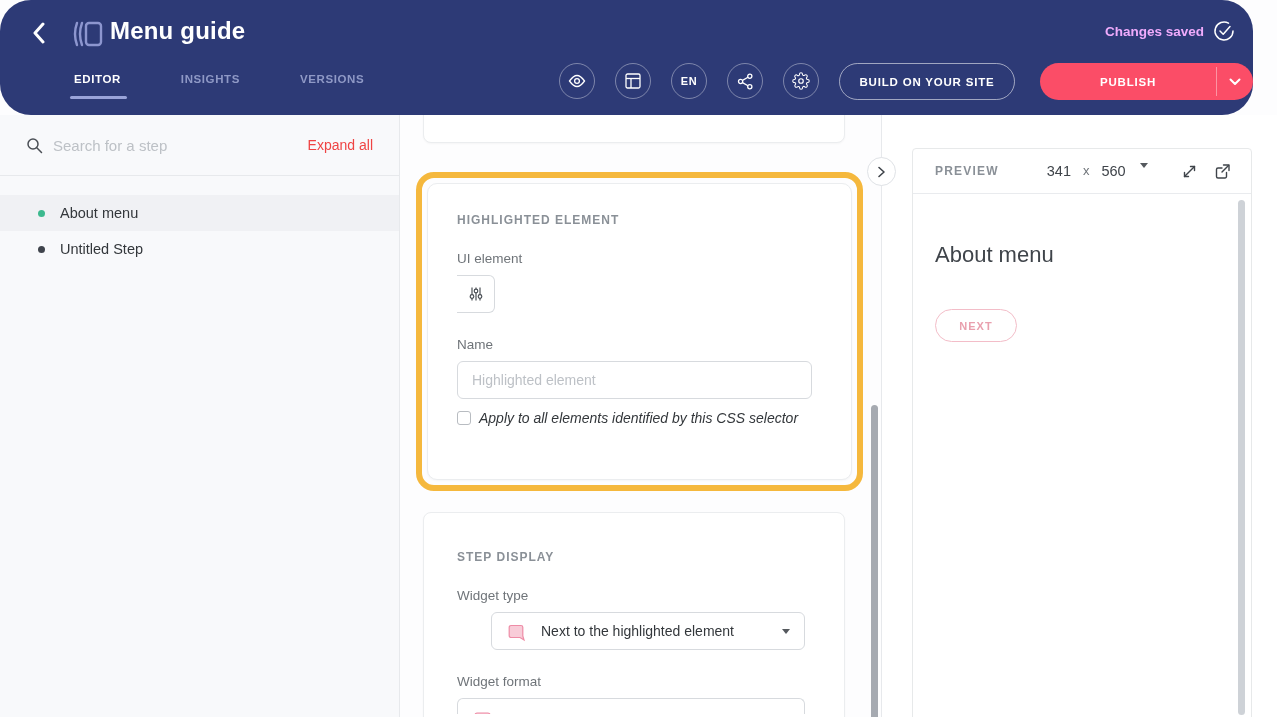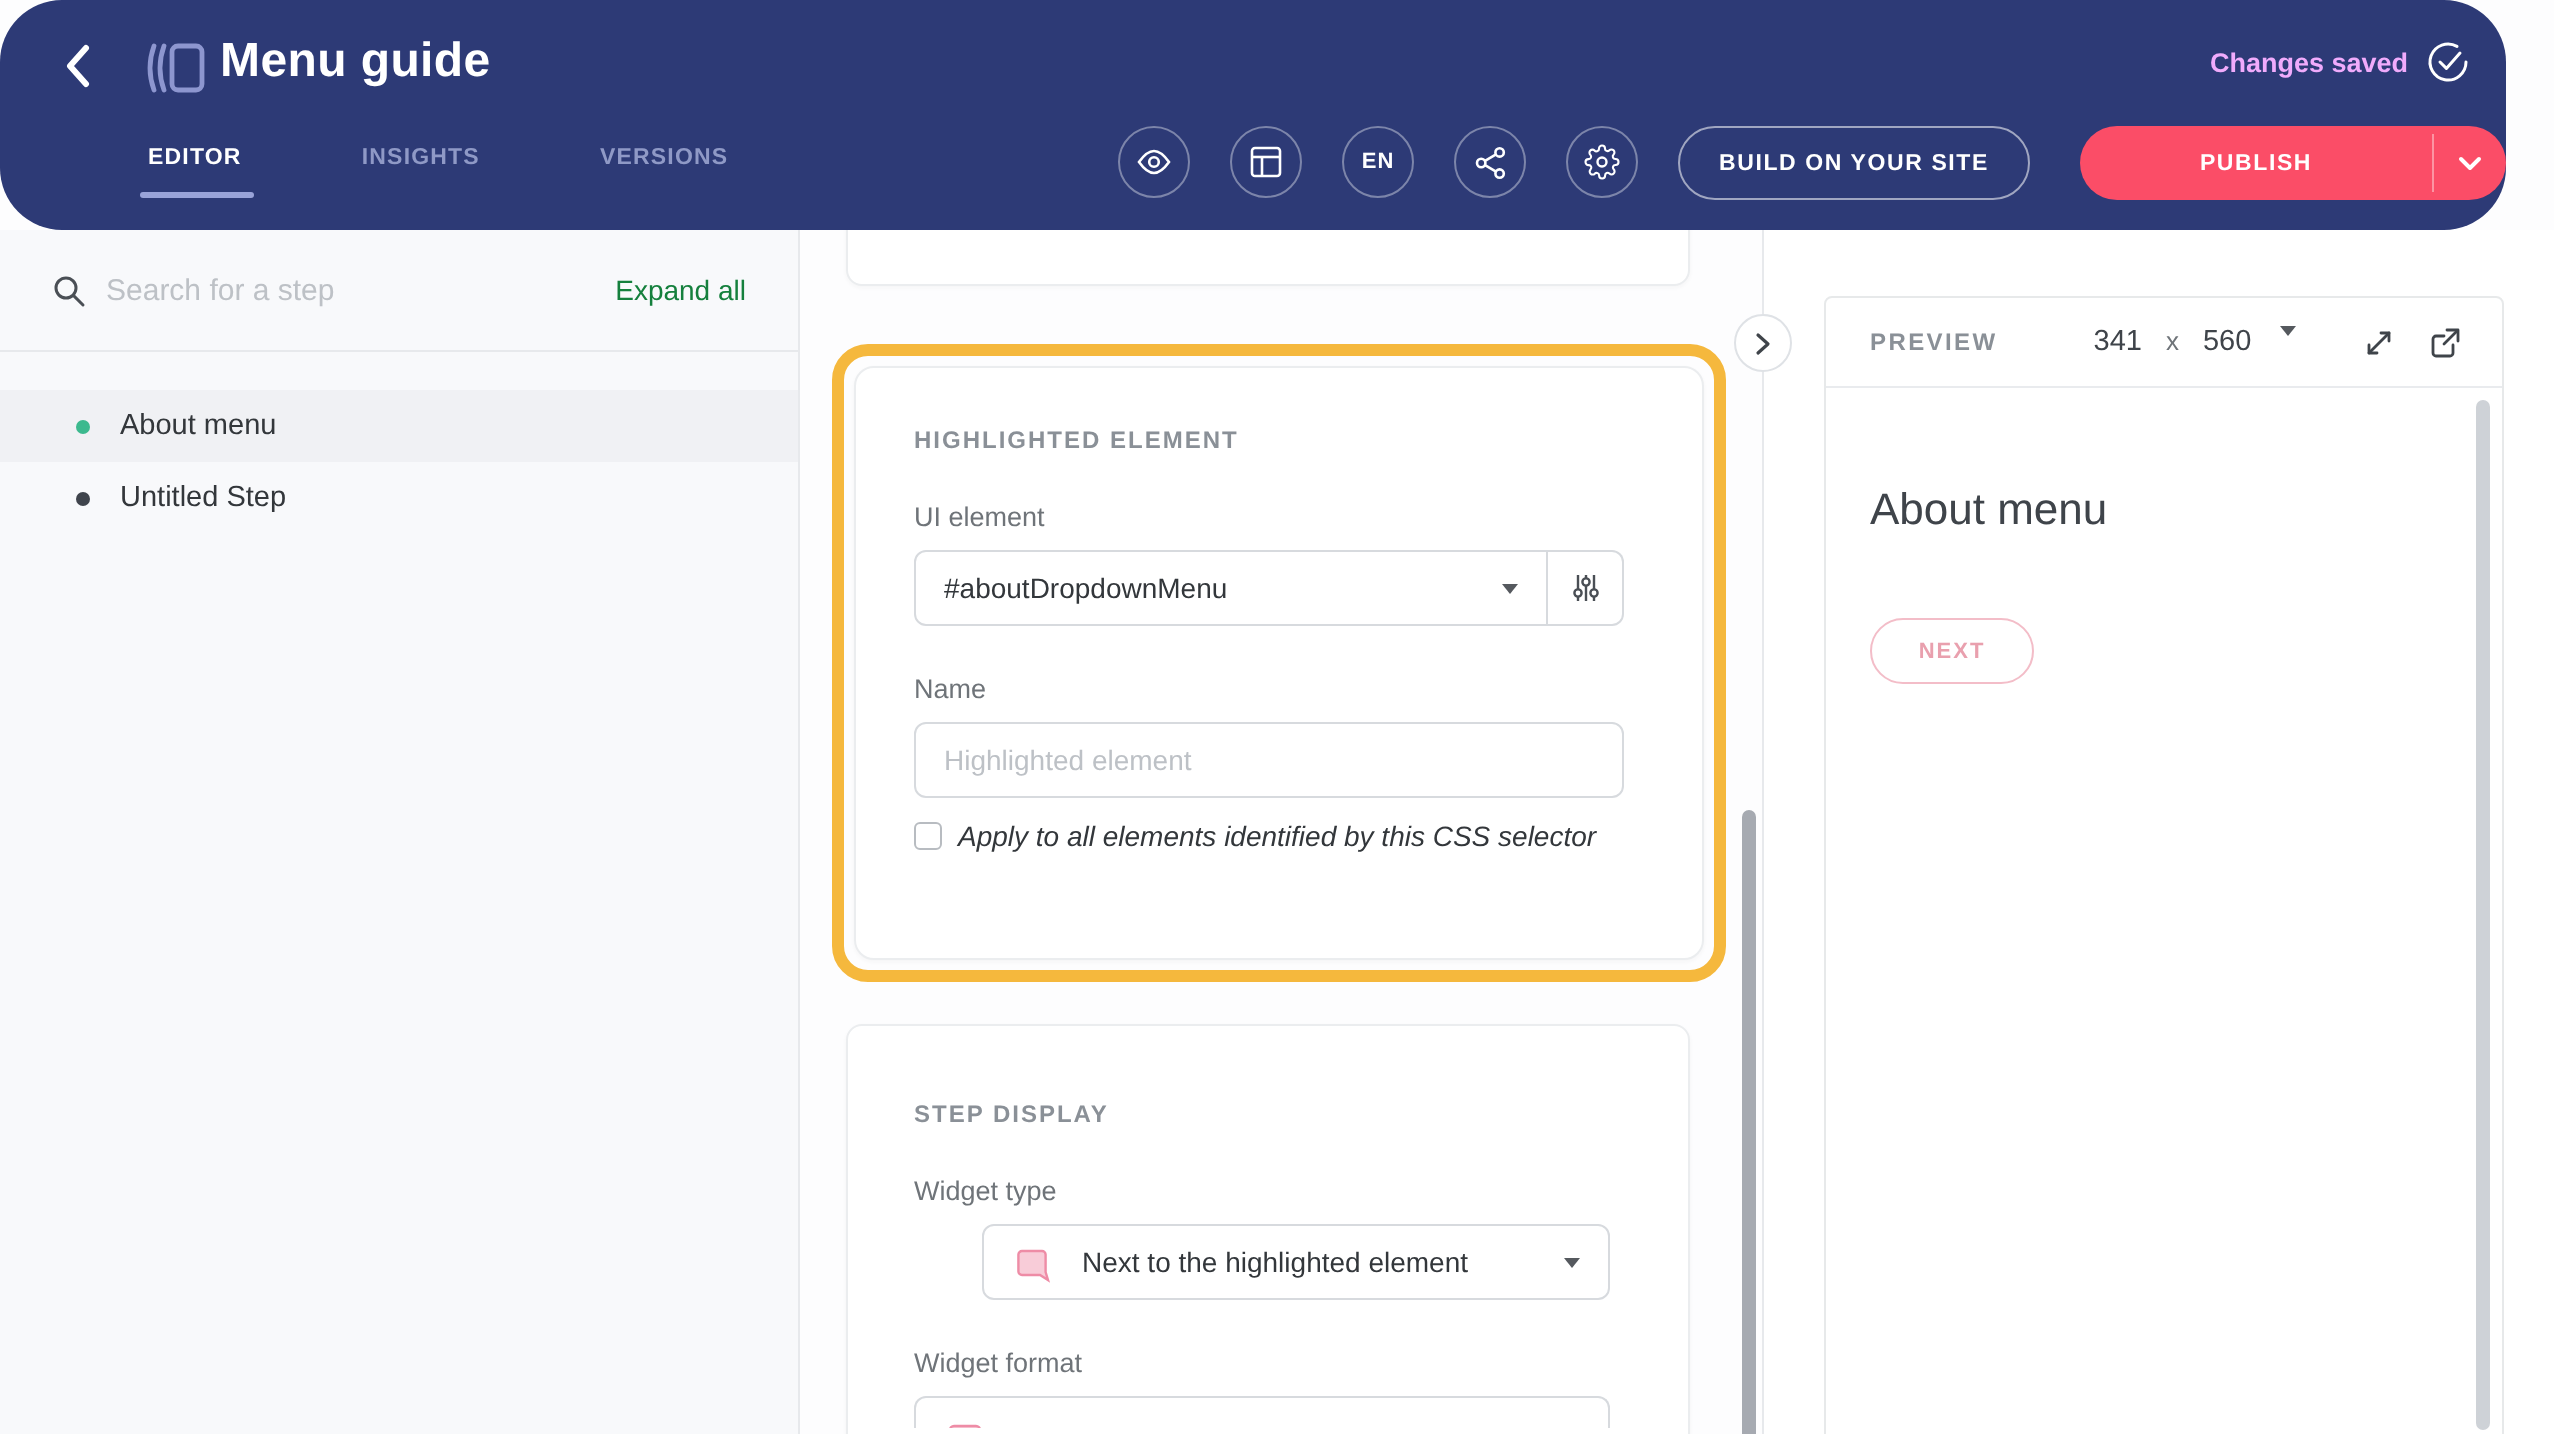--- a/index.html
+++ b/index.html
@@ -30,7 +30,7 @@
   .search-row { height:61px; border-bottom:1px solid #e7e9ec; display:flex; align-items:center; padding:0 26px; }
   .search-row input { flex:1; border:none; outline:none; background:transparent; font-size:15px; color:#3f444a; margin-left:10px; font-family:"Liberation Sans", sans-serif; }
   .search-row input::placeholder { color:#bdc1c6; }
-  .expand-all { font-size:14px; color:#15803d; cursor:pointer; }
+  .expand-all { font-size:14px; color:#ef4444; cursor:pointer; }
   .step-list { margin-top:19px; }
   .step-row { height:36px; display:flex; align-items:center; padding-left:38px; cursor:pointer; }
   .step-row.selected { background:#f0f1f4; }

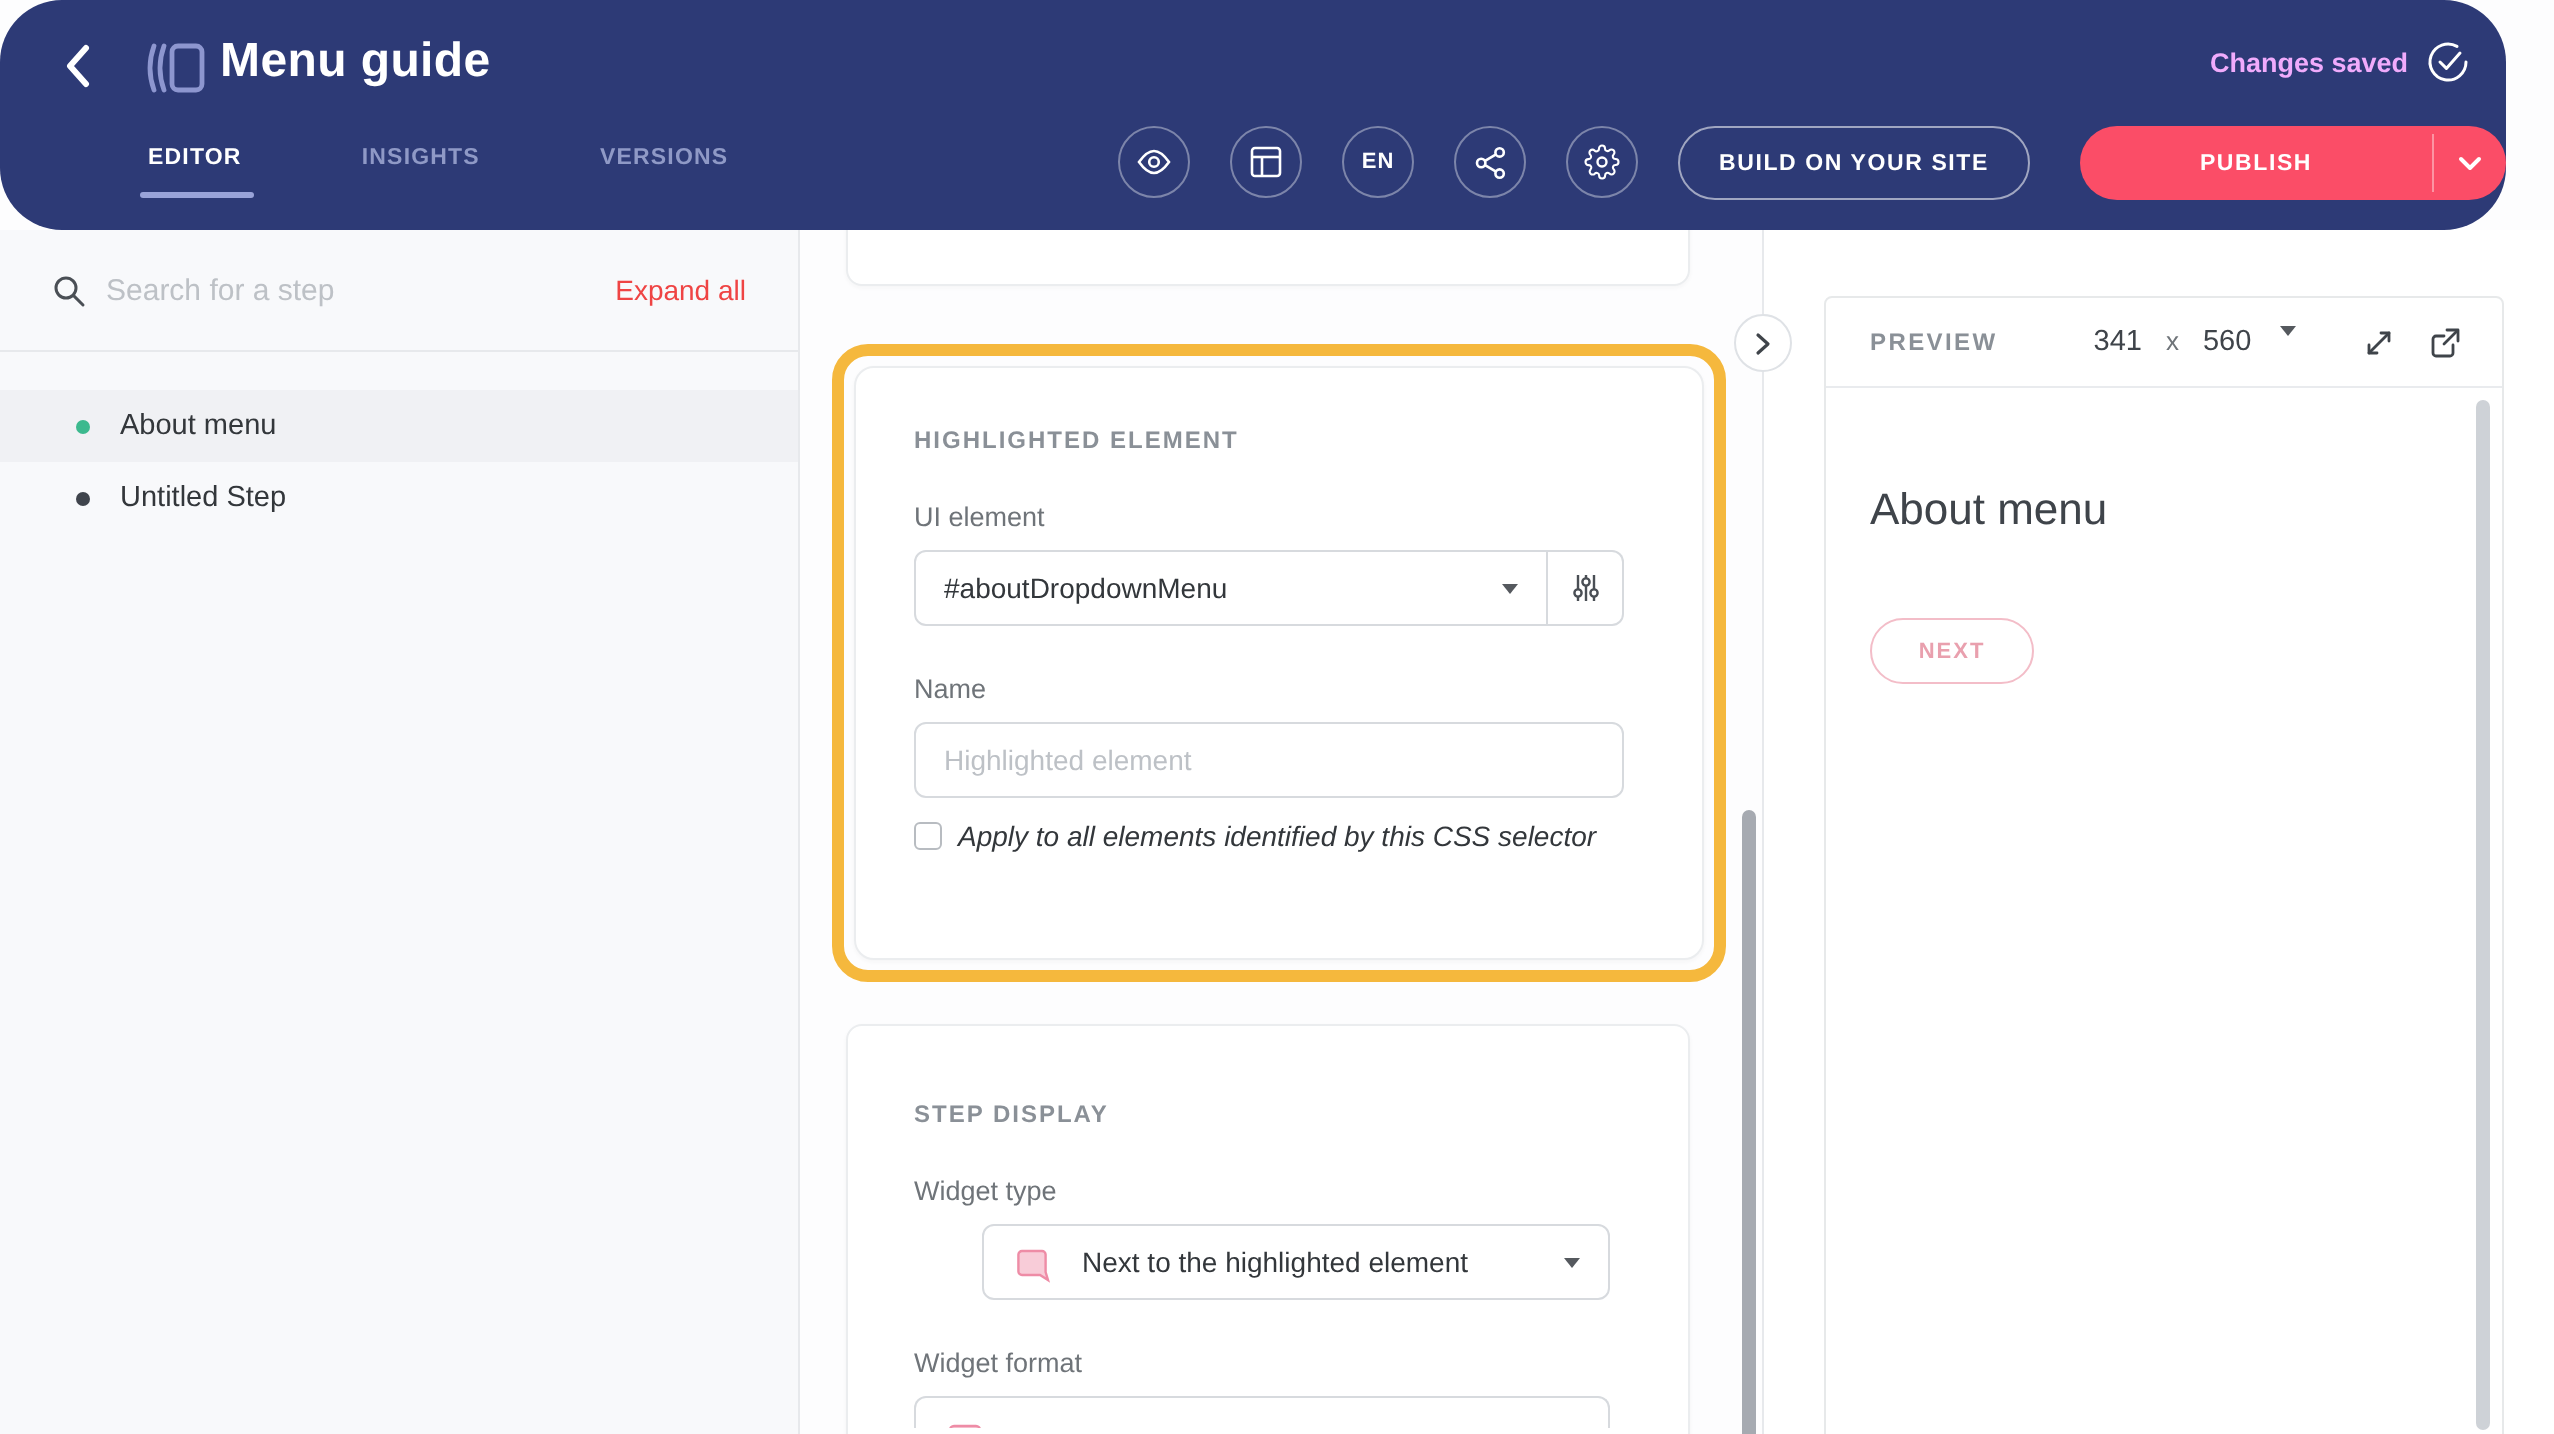--- a/index.html
+++ b/index.html
@@ -183,10 +183,6 @@
 
       <div class="field-label">UI element</div>
       <div class="select-row">
-        <div class="select-box has-sibling">
-          <span class="select-value">#aboutDropdownMenu</span>
-          <span class="caret"></span>
-        </div>
         <div class="filter-btn">
           <svg width="16" height="16" viewBox="0 0 16 16">
             <line x1="4" y1="1.5" x2="4" y2="14.5" stroke="#4a4f55" stroke-width="1.2"></line>

